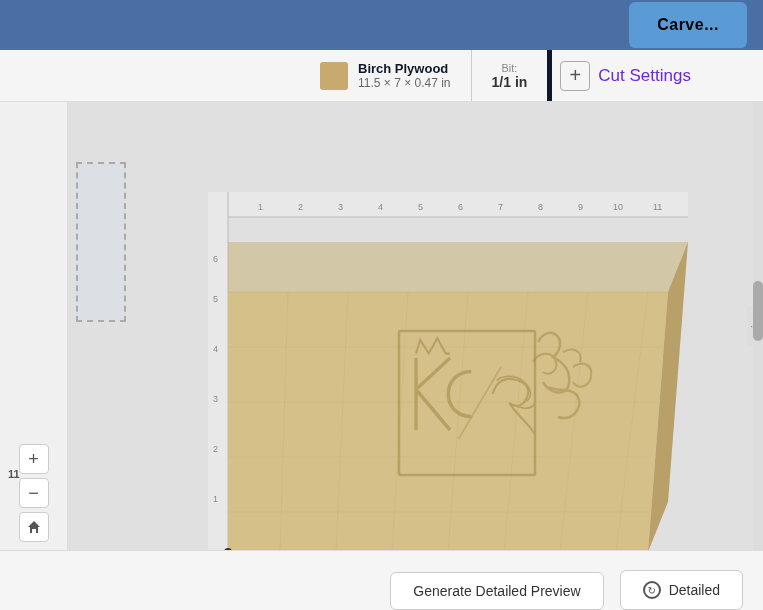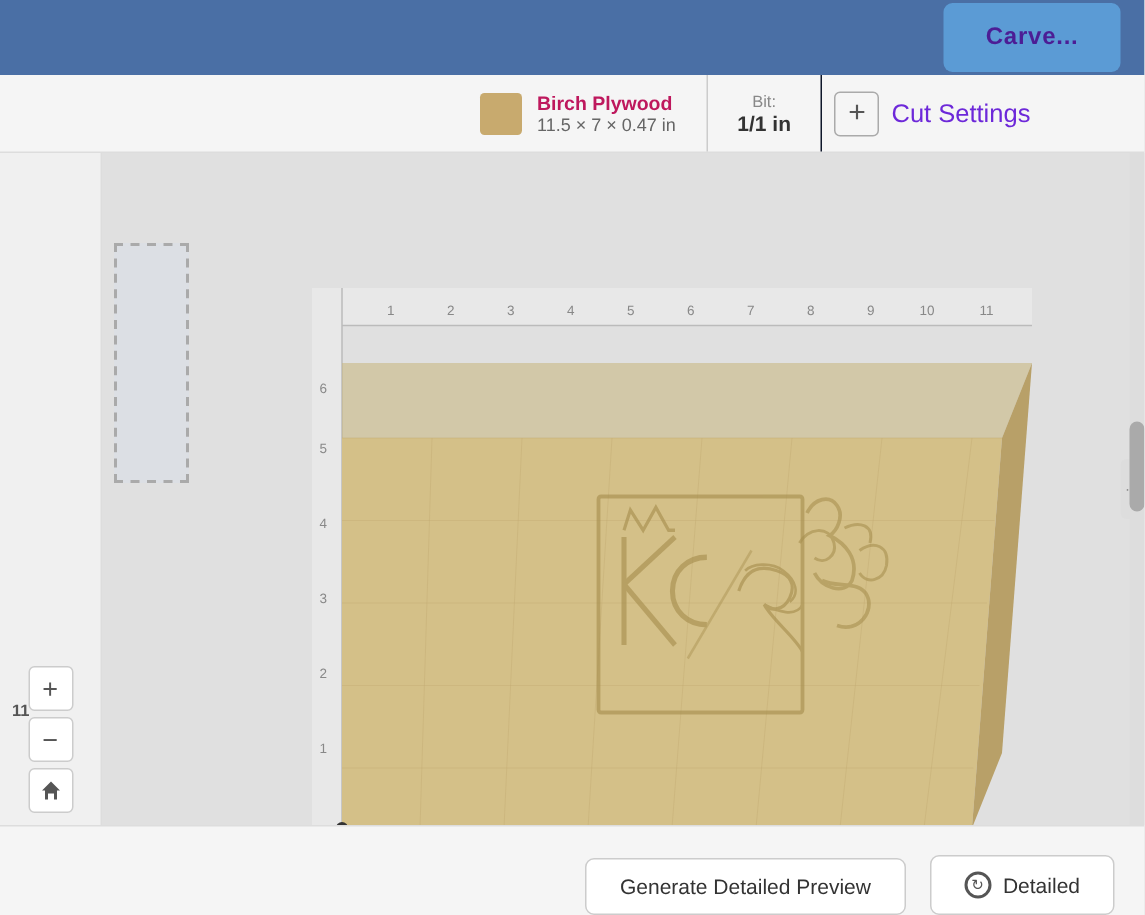--- a/index.html
+++ b/index.html
@@ -24,7 +24,7 @@
 
     #carve-button {
       background: #5b9bd5;
-      color: #4c1d95;
+      color: #000000;
       border: none;
       border-radius: 6px;
       padding: 14px 28px;

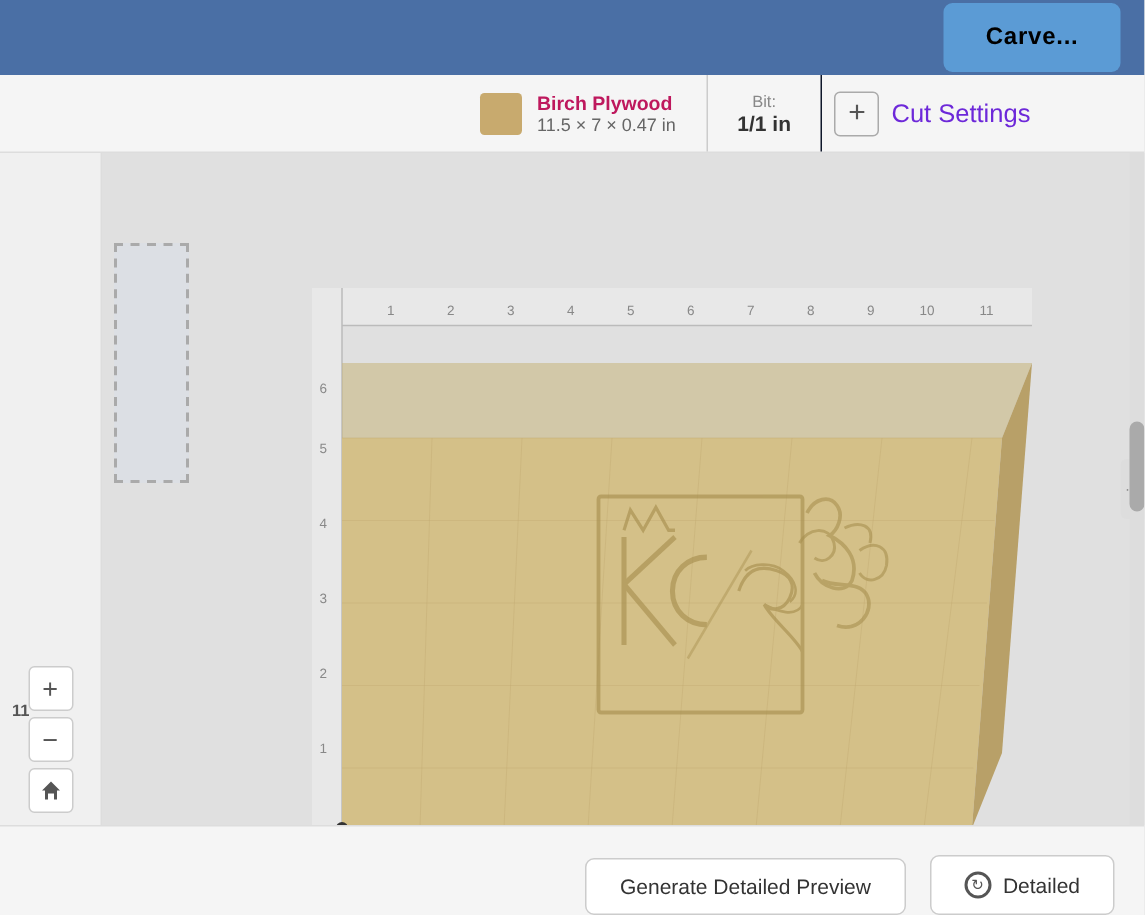--- a/index.html
+++ b/index.html
@@ -69,7 +69,7 @@
     #material-name {
       font-size: 13px;
       font-weight: bold;
-      color: #be185d;
+      color: #0f172a;
     }
 
     #material-dims {

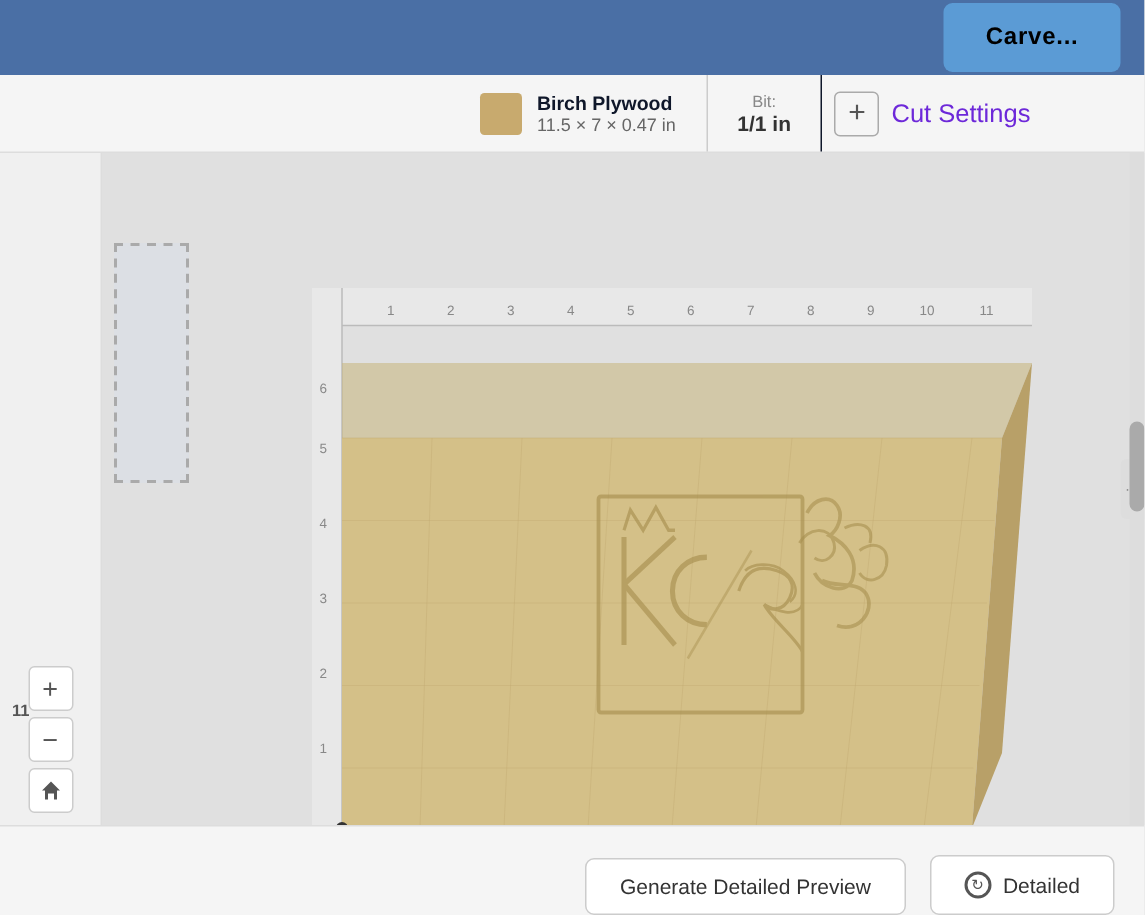--- a/index.html
+++ b/index.html
@@ -82,7 +82,7 @@
       flex-direction: column;
       align-items: center;
       padding: 0 20px;
-      border-right: 1px solid #0f172a;
+      border-right: 5px solid #0f172a;
       height: 100%;
       justify-content: center;
     }

